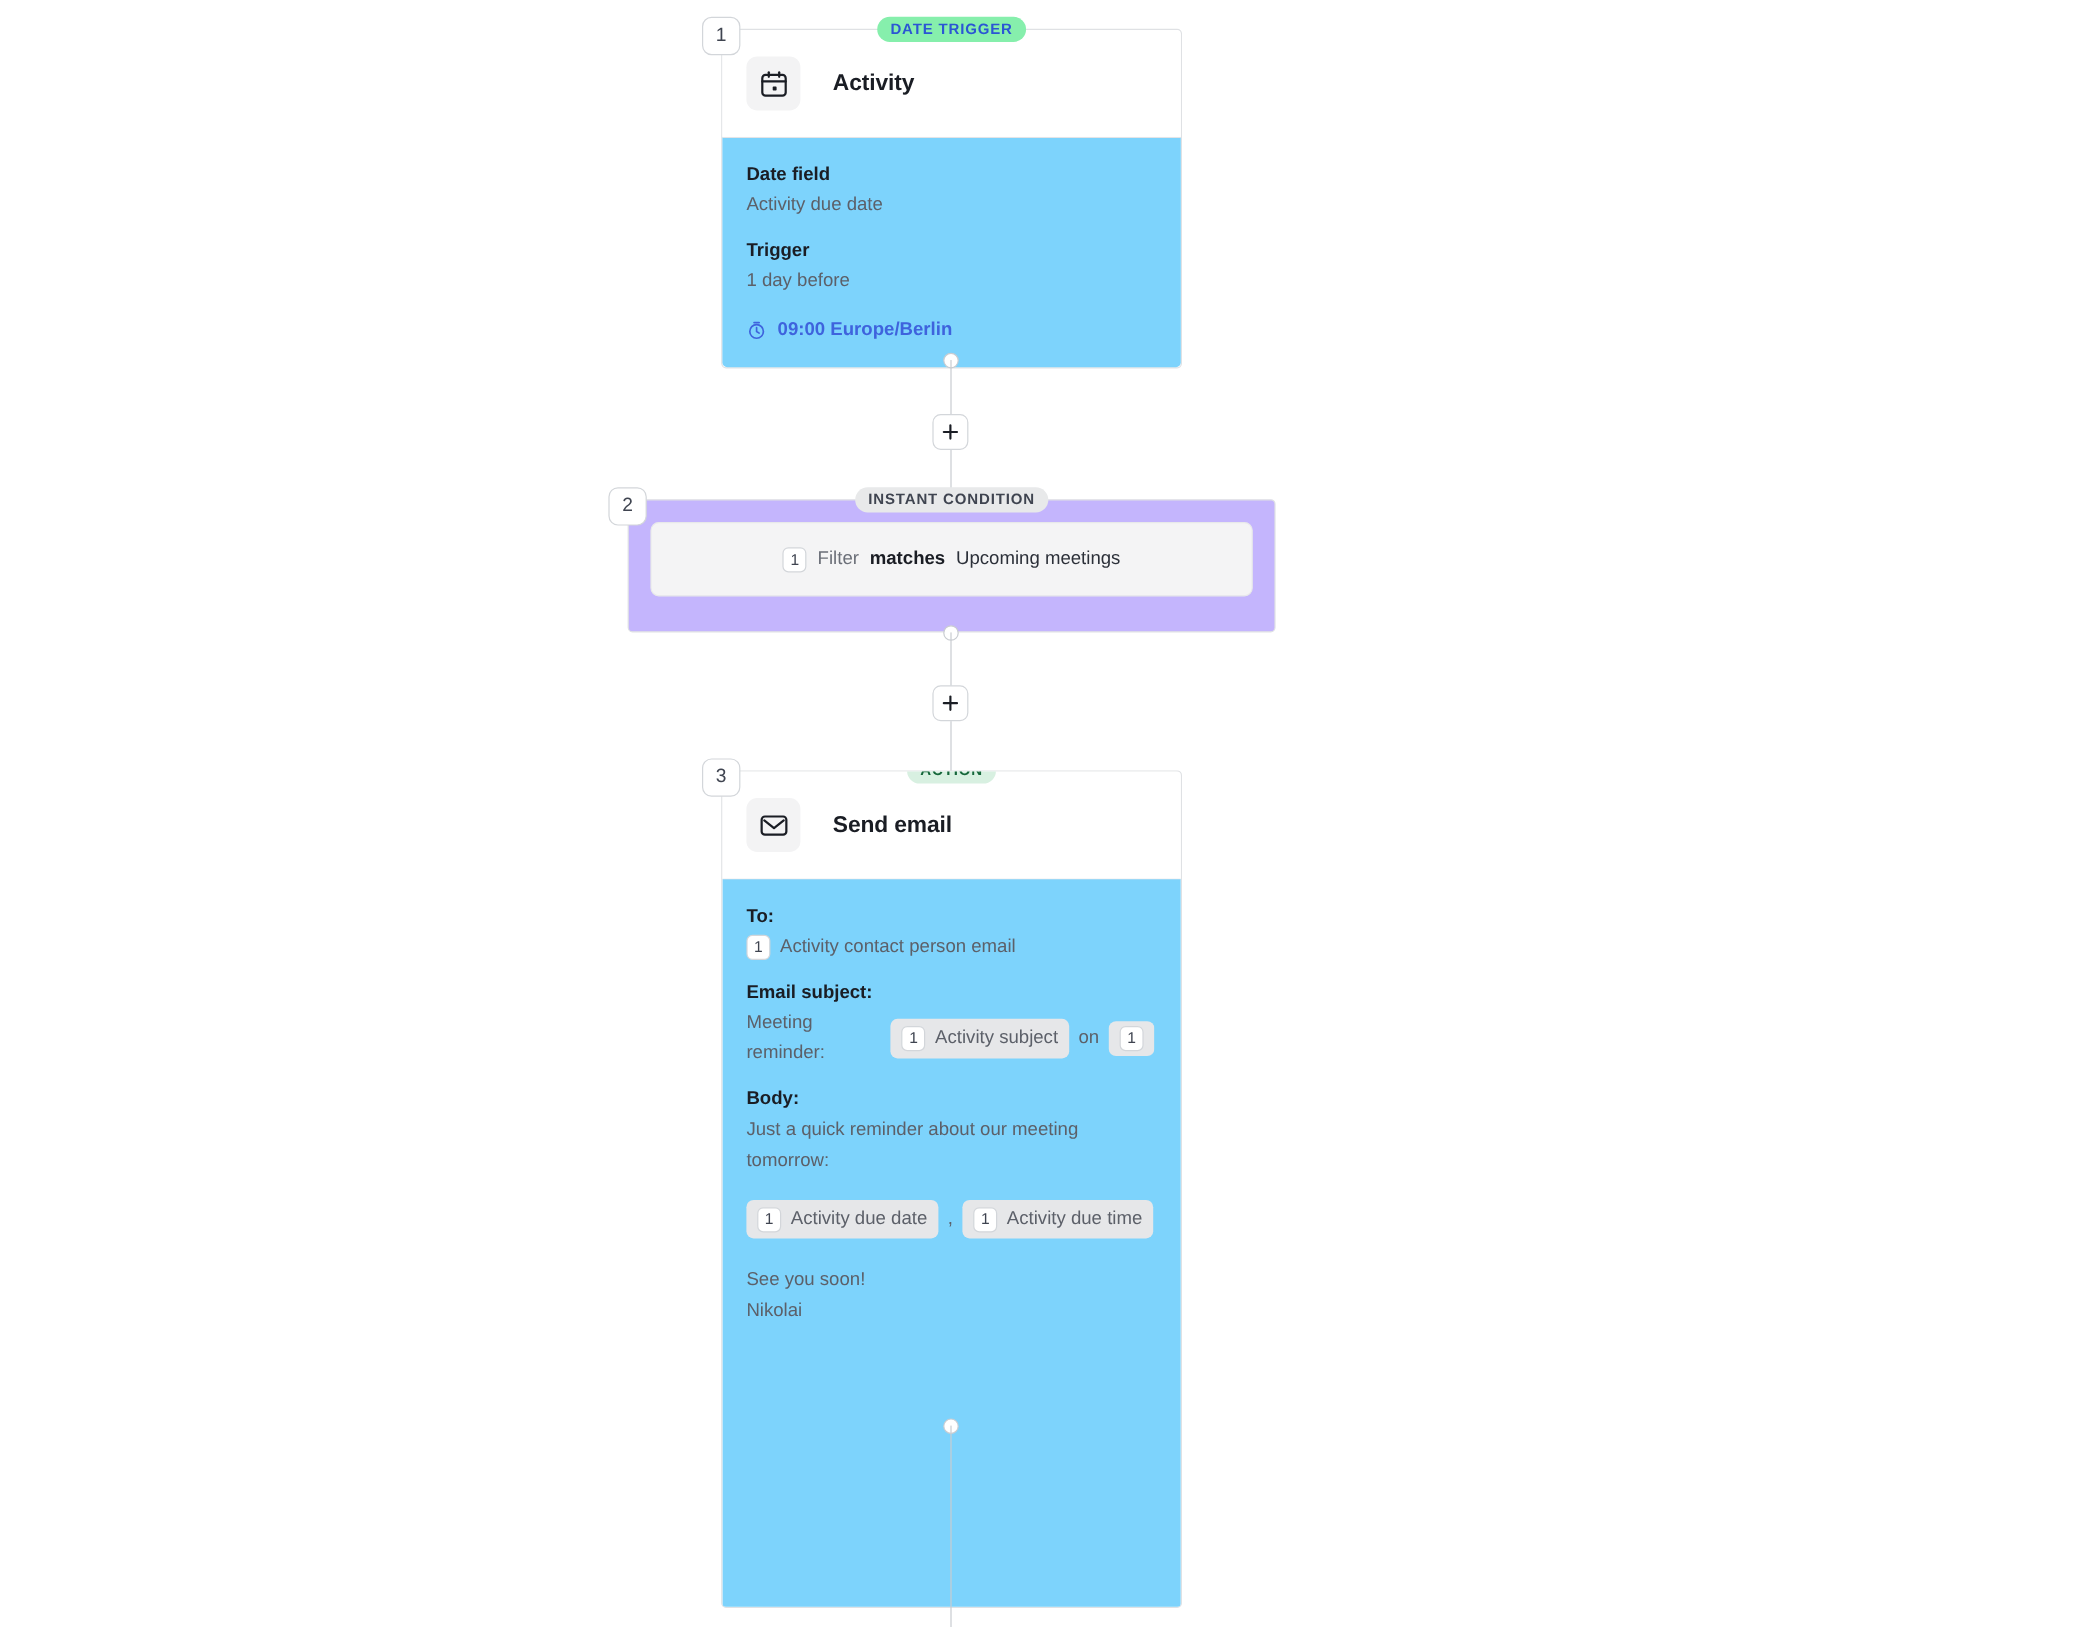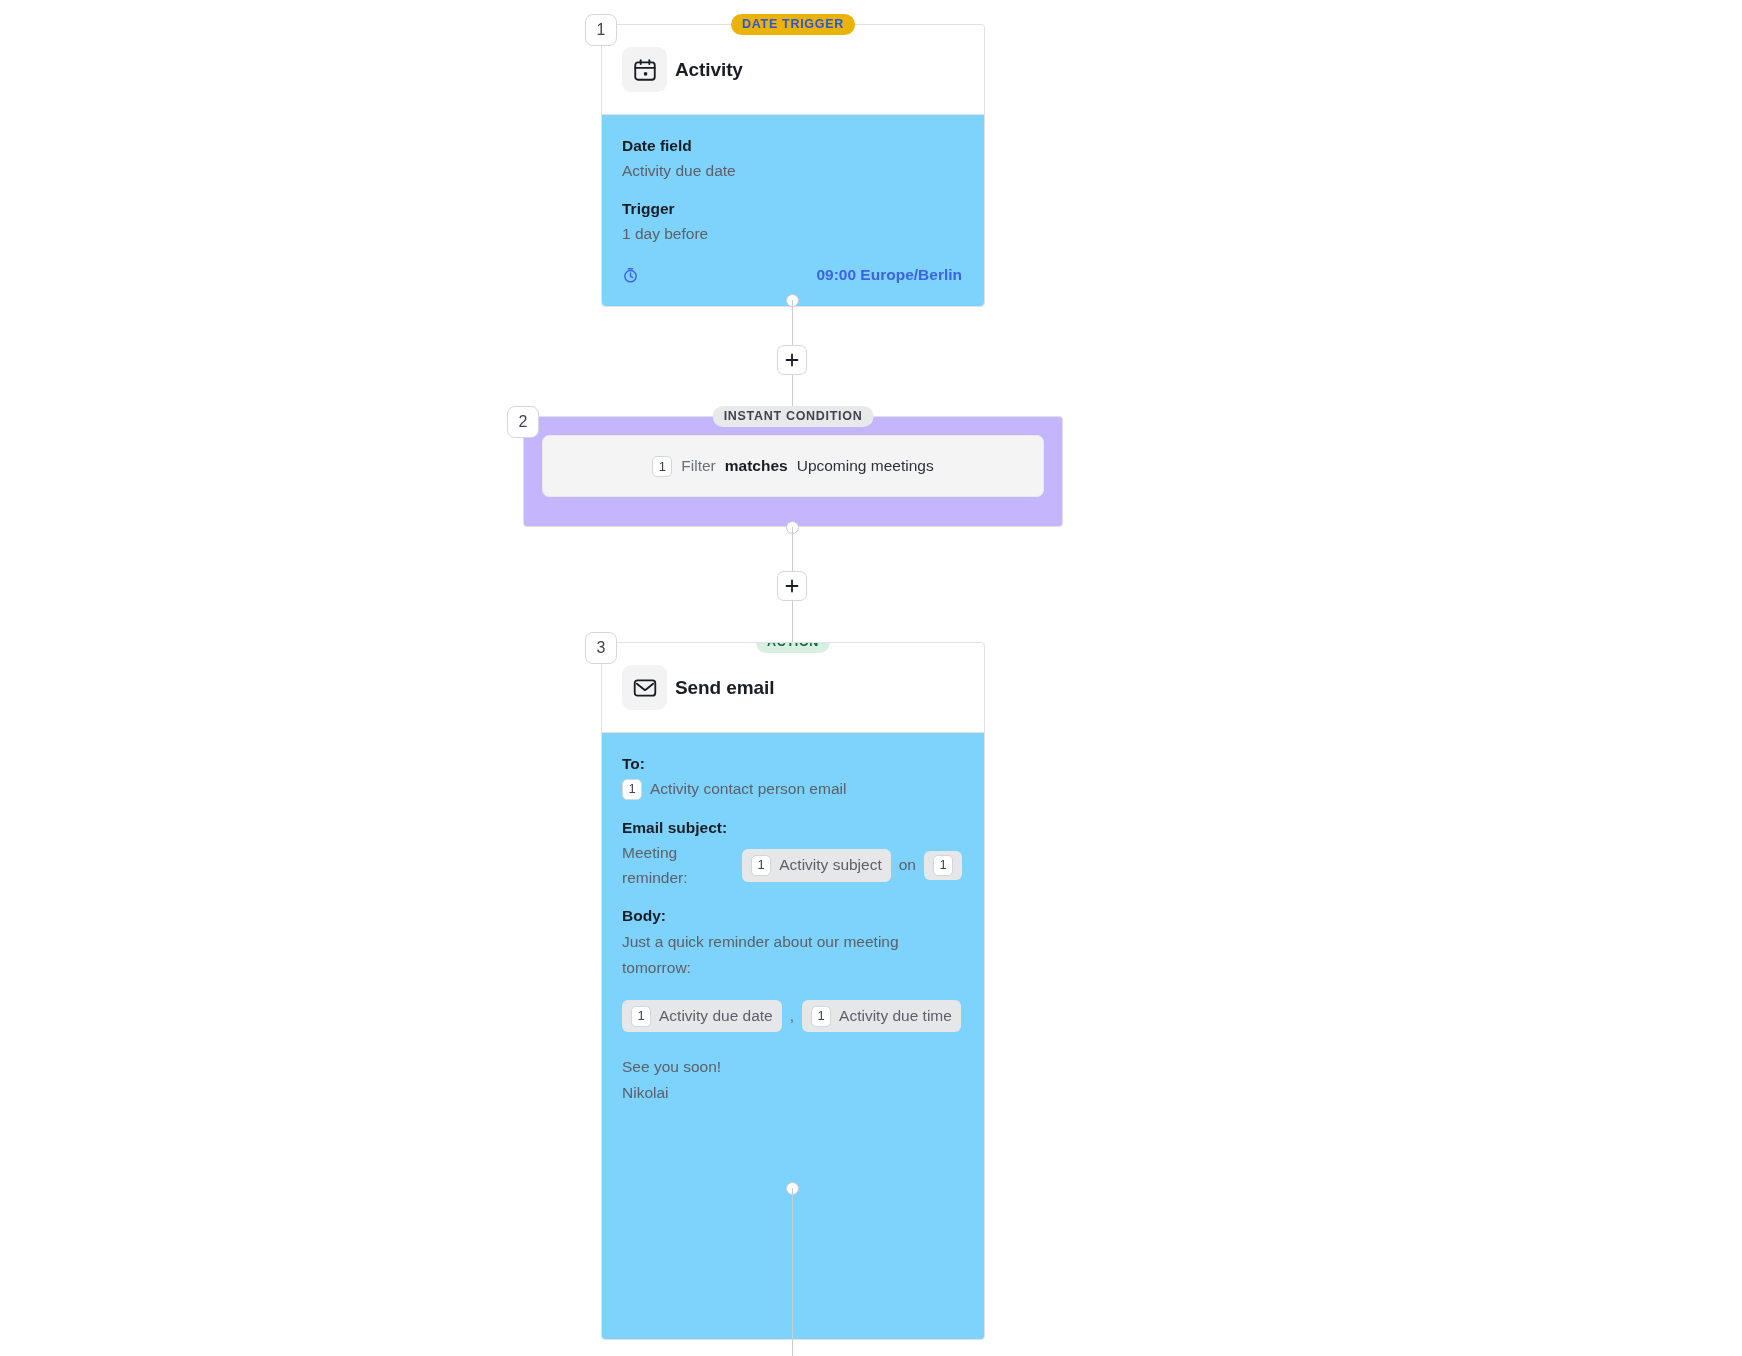--- a/index.html
+++ b/index.html
@@ -115,7 +115,7 @@
     white-space: nowrap;
     z-index: 5;
   }
-  .badge-trigger { background: #eab308; color: #2b56d4; }
+  .badge-trigger { background: #86efac; color: #2b56d4; }
   .badge-condition { background: #e8e9ea; color: #3f4450; }
   .badge-action { background: #d8f0e1; color: #15663a; }
 

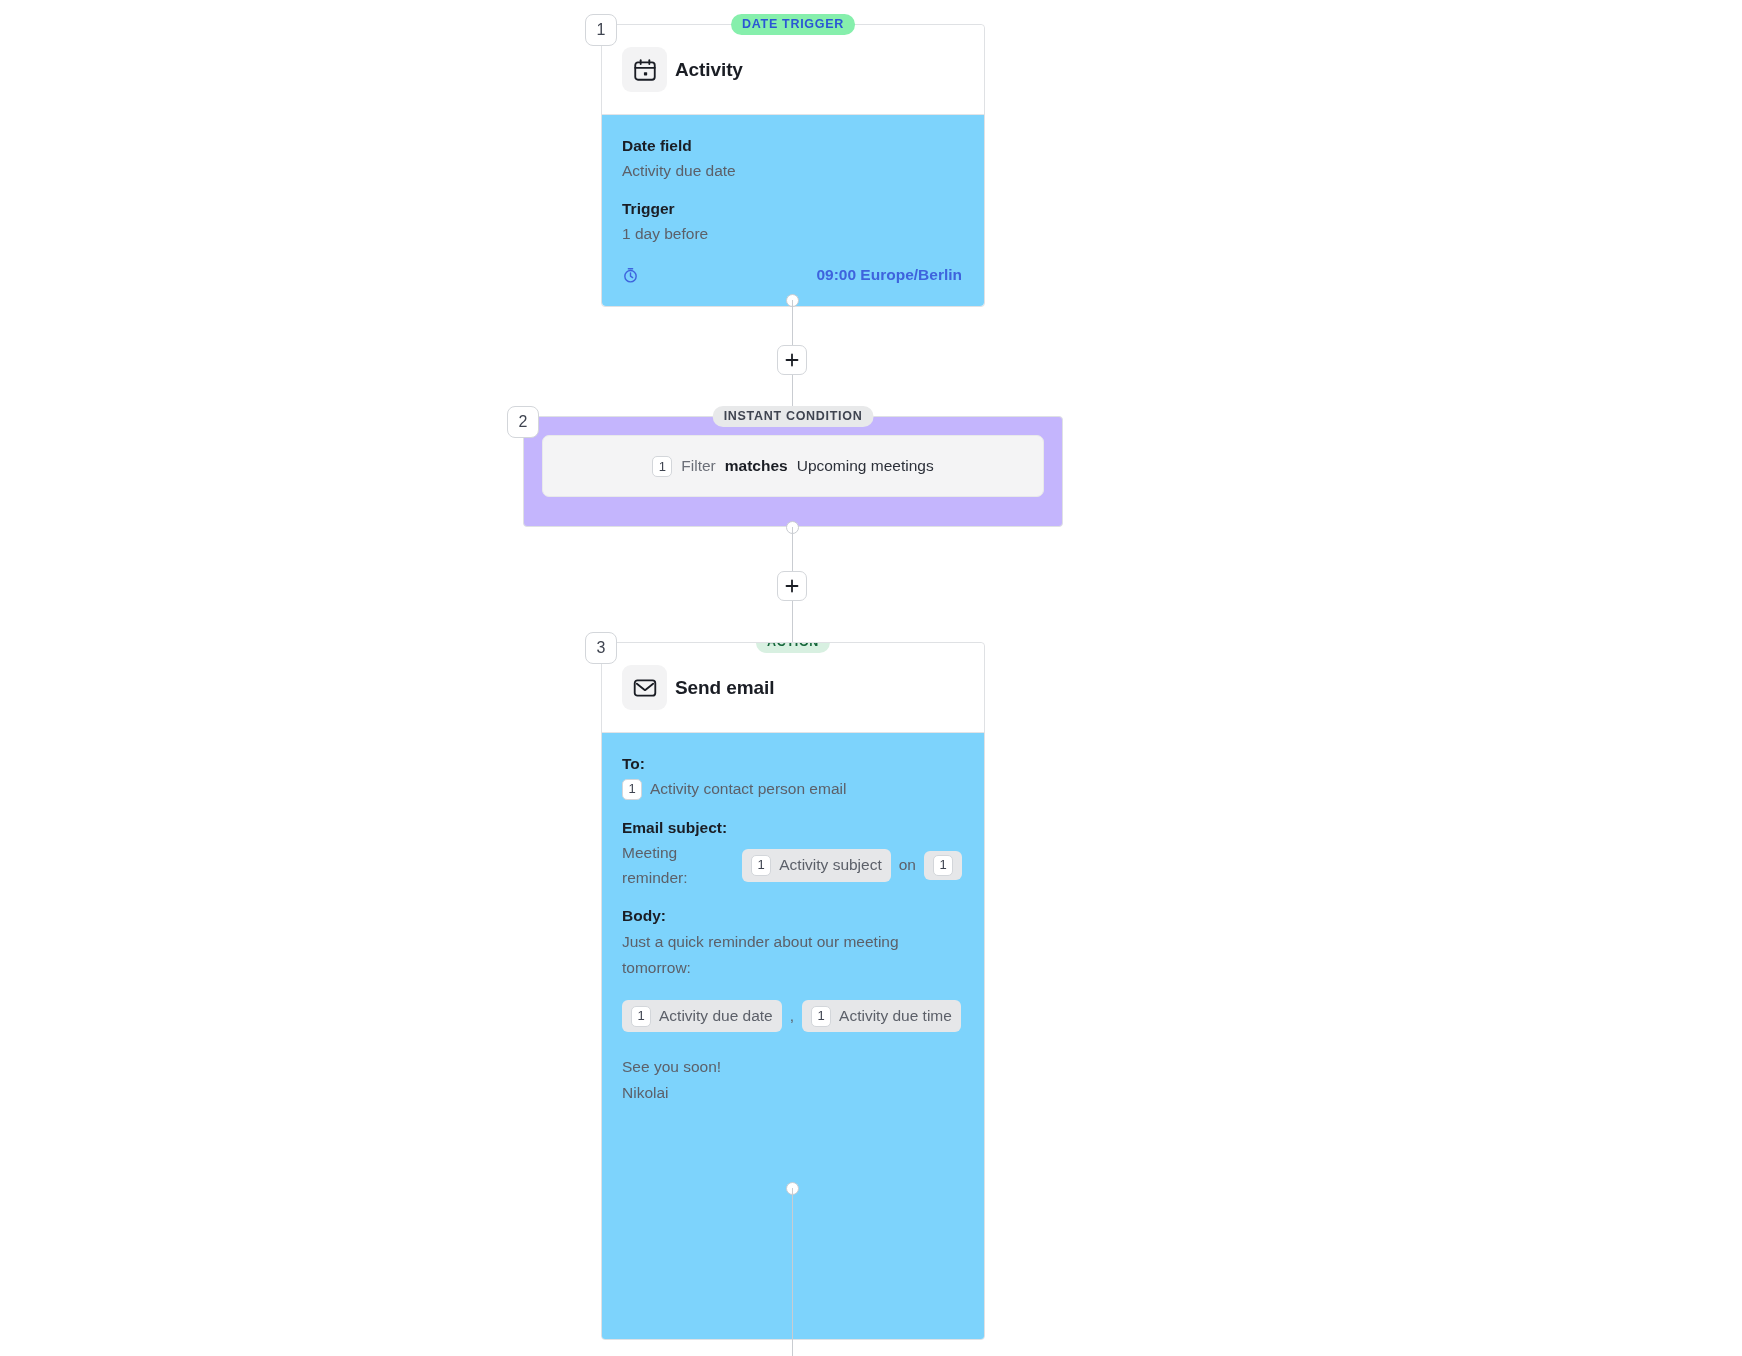--- a/index.html
+++ b/index.html
@@ -72,7 +72,7 @@
   .node-head {
     display: flex;
     align-items: center;
-    gap: 8px;
+    gap: 27px;
     padding: 22px 22px 22px 20px;
     background: #ffffff;
     border-radius: 4px 4px 0 0;

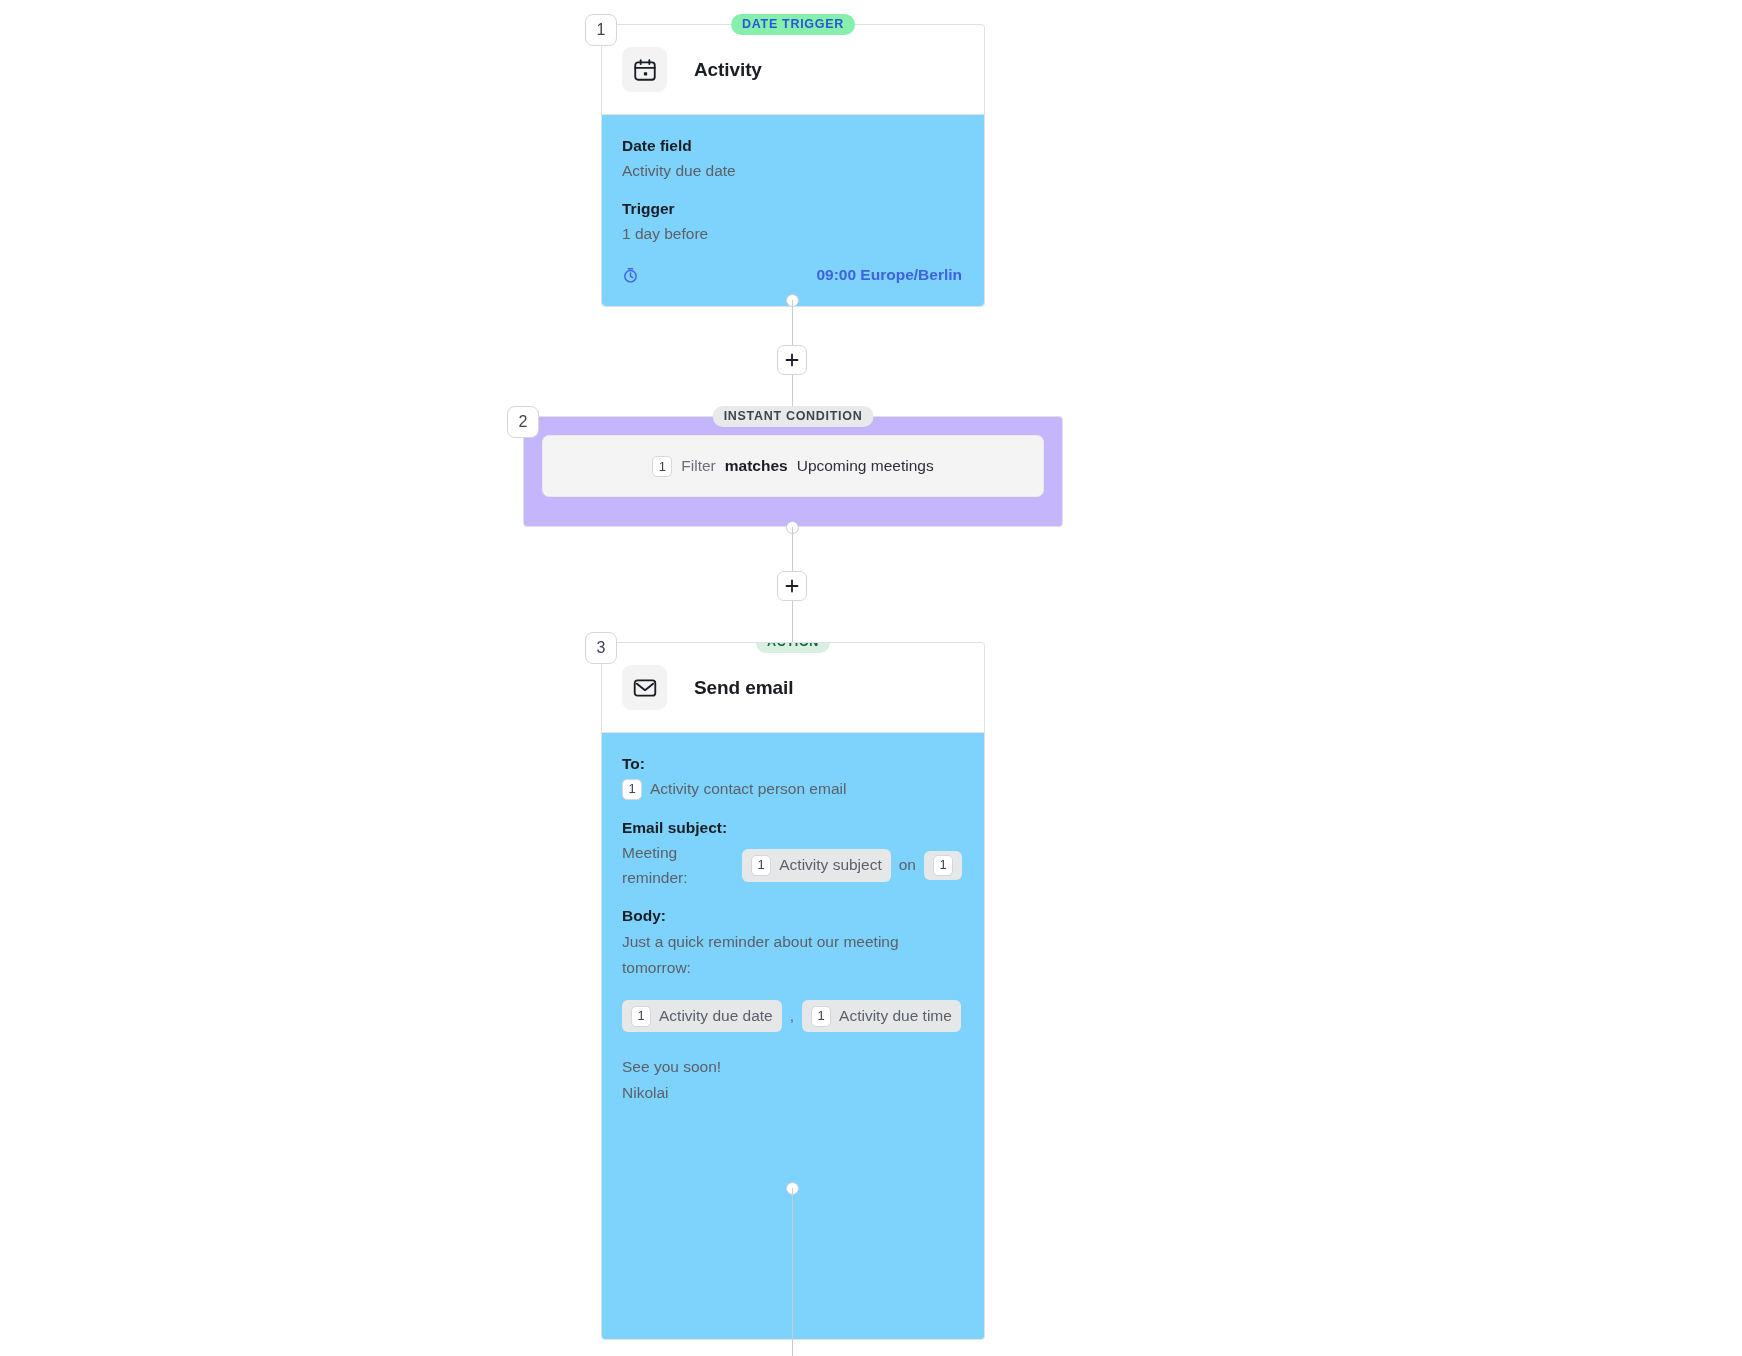--- a/index.html
+++ b/index.html
@@ -144,7 +144,6 @@
     color: #3e63dd;
     margin-top: 20px;
     cursor: pointer;
-    justify-content: space-between;
   }
   .tz-line svg { display: block; flex: 0 0 auto; }
 

